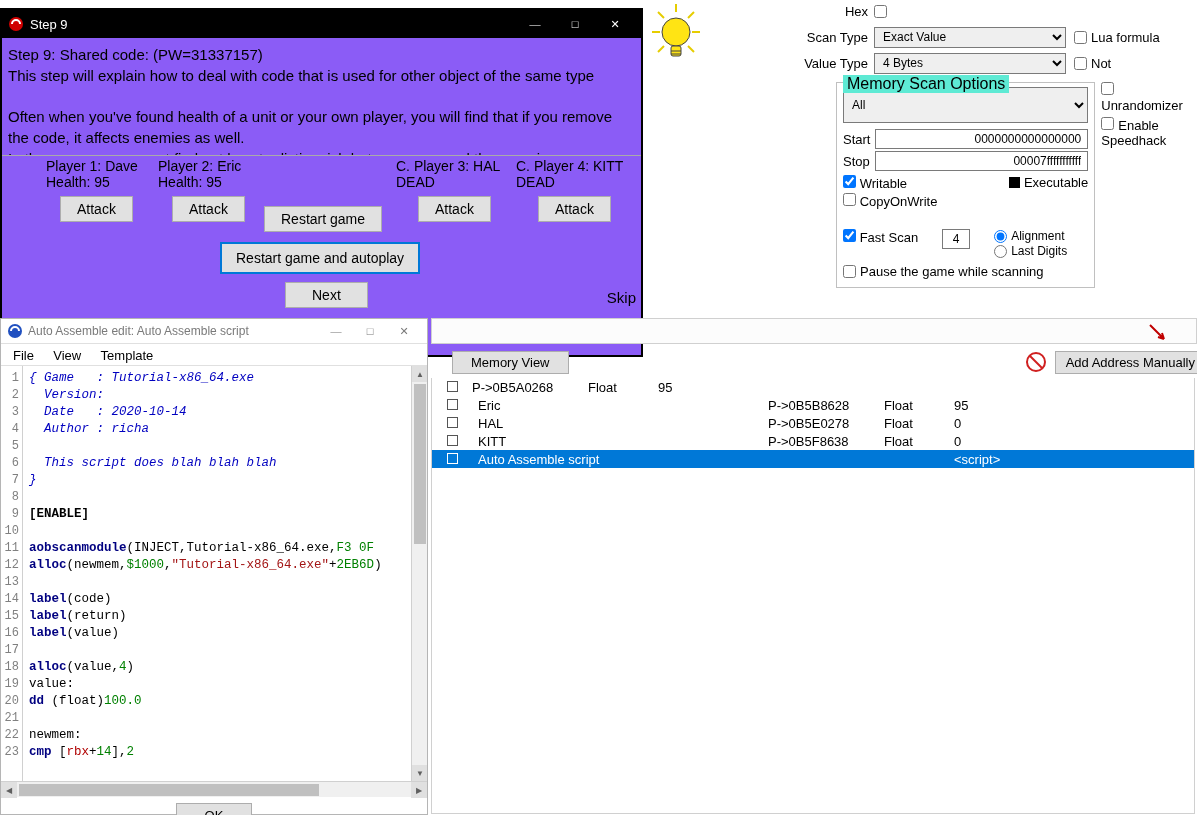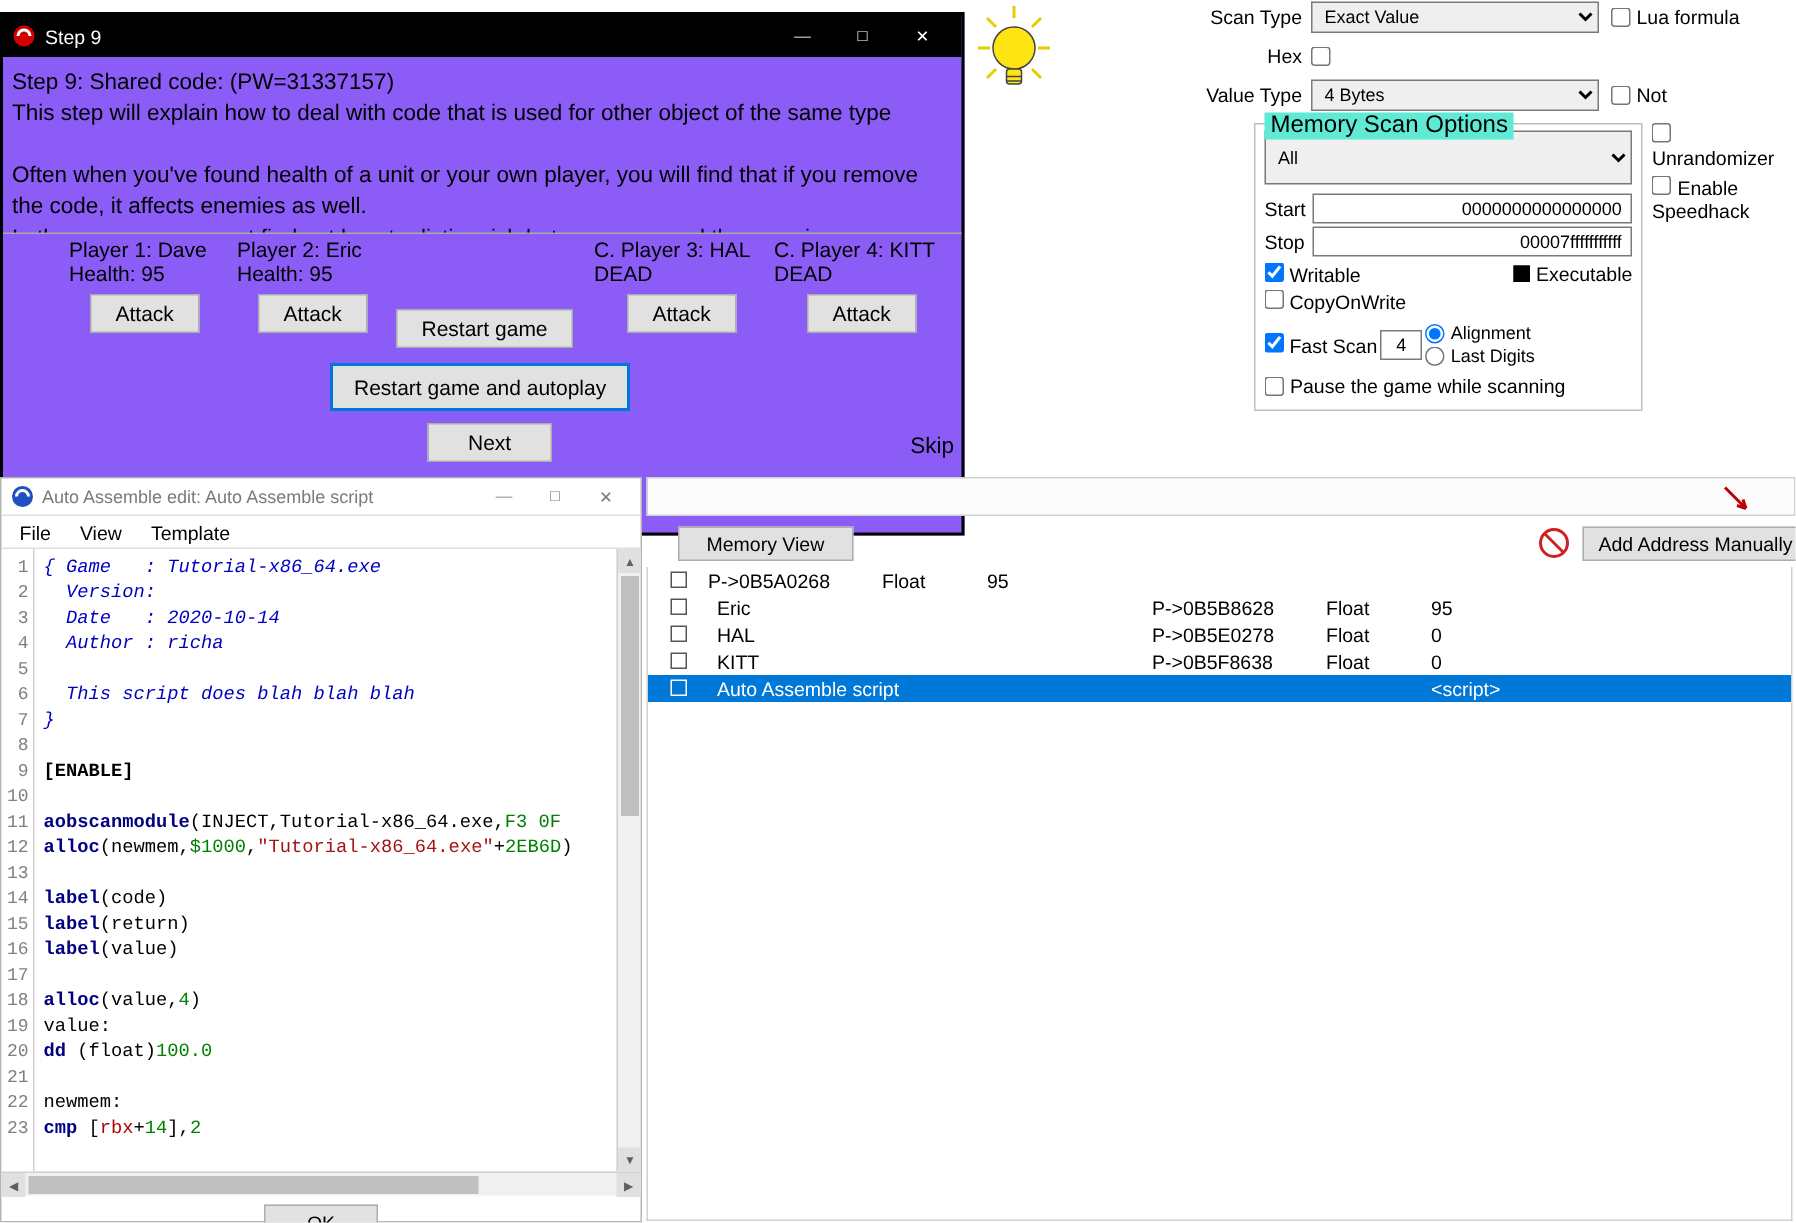--- a/index.html
+++ b/index.html
@@ -234,16 +234,16 @@
 
 <div class="scan">
   <div class="row">
+    <span class="lbl">Hex</span>
+    <input type="checkbox" style="">
+  </div>
+  <div class="row">
     <span class="lbl">Scan Type</span>
     <select class="sel"><option>Exact Value</option></select>
     <label class="chk">
         <input type="checkbox" style="">
         <span>Lua formula</span>
       </label>
-  </div>
-  <div class="row">
-    <span class="lbl">Hex</span>
-    <input type="checkbox" style="">
   </div>
   <div class="row">
     <span class="lbl">Value Type</span>

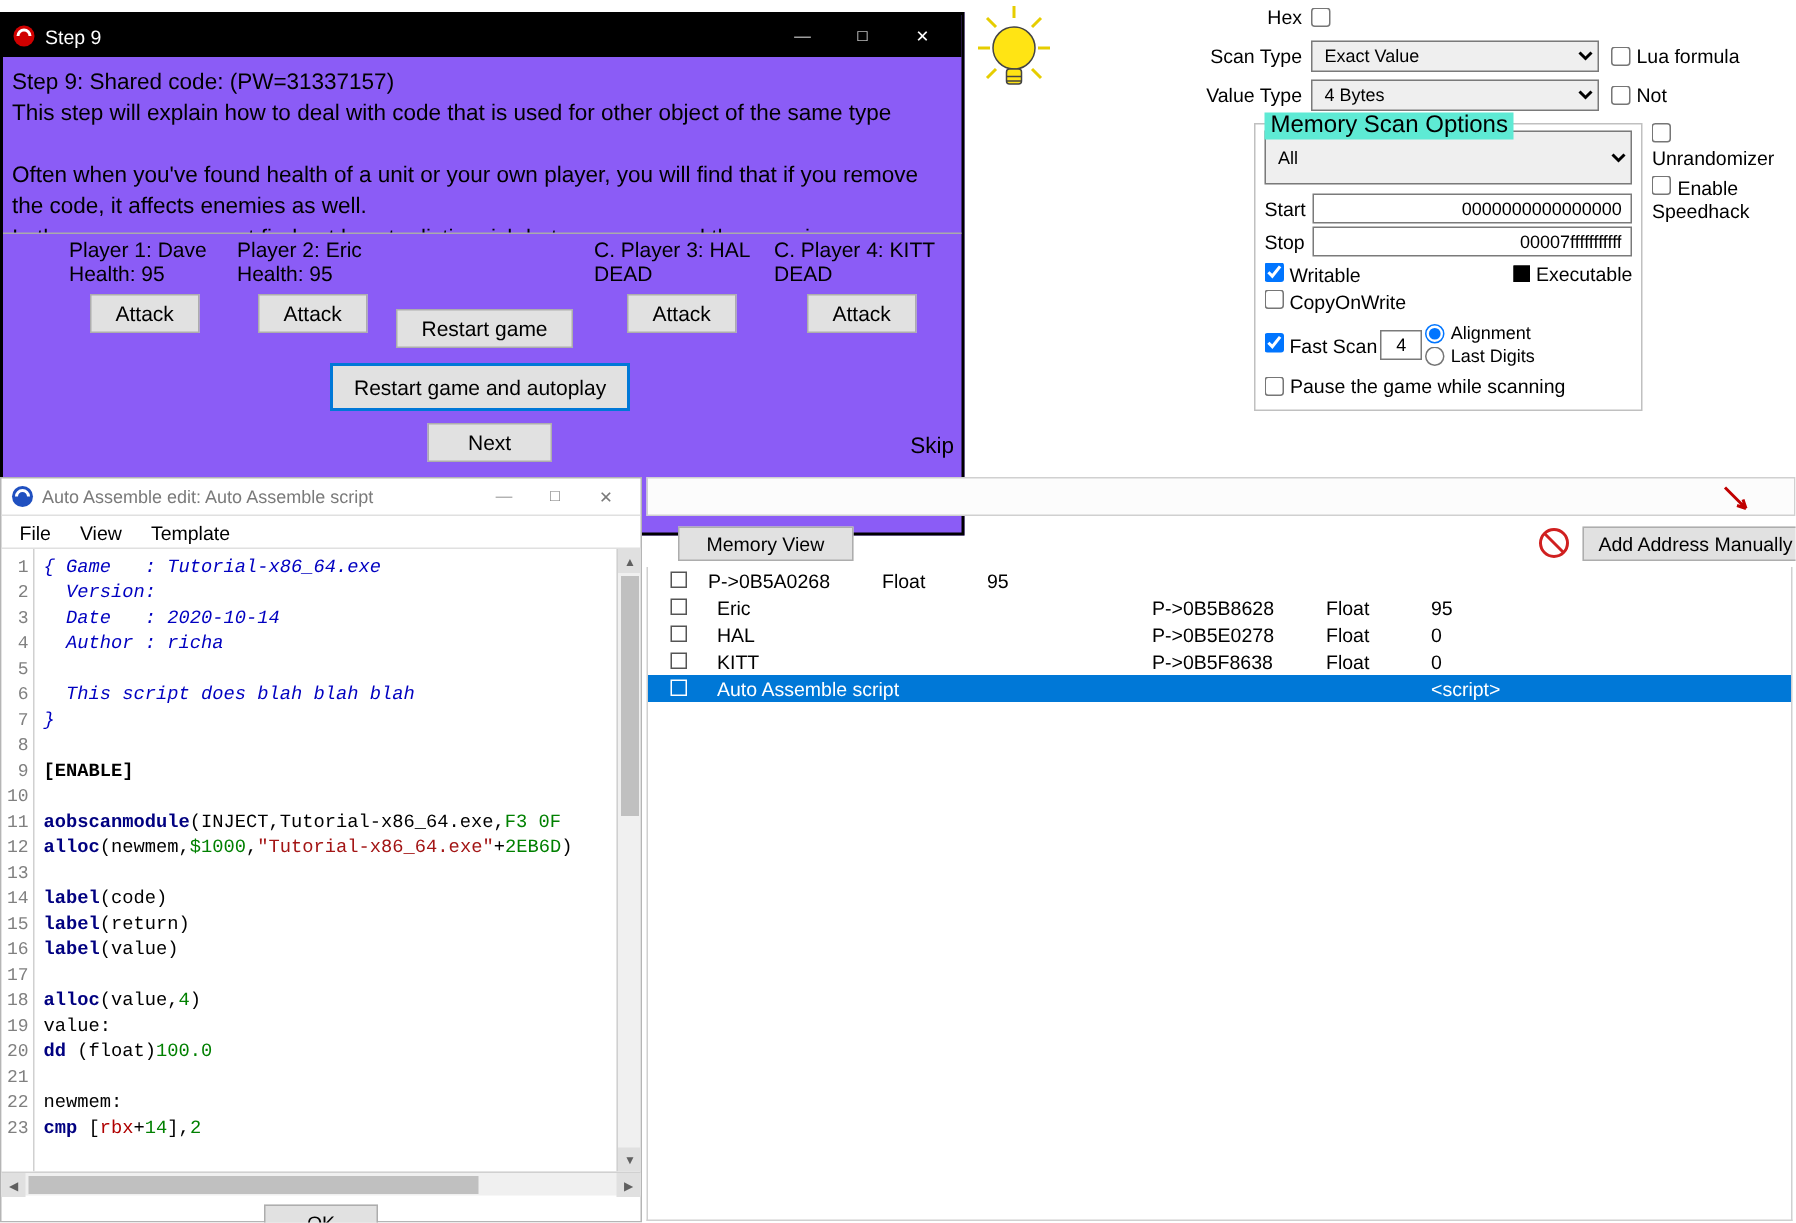--- a/index.html
+++ b/index.html
@@ -66,7 +66,7 @@
   .memopt .addr { flex:1; border:1px solid #7a7a7a; height:20px; text-align:right; padding:1px 6px; font-size:12px; }
   .memopt .checks { display:flex; gap: 14px; margin-top:4px; flex-wrap:wrap; }
   .memopt .execbox { border:1px solid #000; width:11px; height:11px; display:inline-block; background:#000; margin-right:4px; vertical-align:-1px;}
-  .memopt .fast { display:flex; align-items:center; gap:2px; margin-top:6px;}
+  .memopt .fast { display:flex; align-items:flex-start; gap:24px; margin-top:20px;}
   .memopt .fast input[type=text]{ width:28px; text-align:center; height:20px; border:1px solid #7a7a7a;}
   .memopt .radio-col { display:flex; flex-direction:column; font-size:12px; gap:1px;}
   .memopt .radio-col label{ display:flex; align-items:center; gap:4px;}

